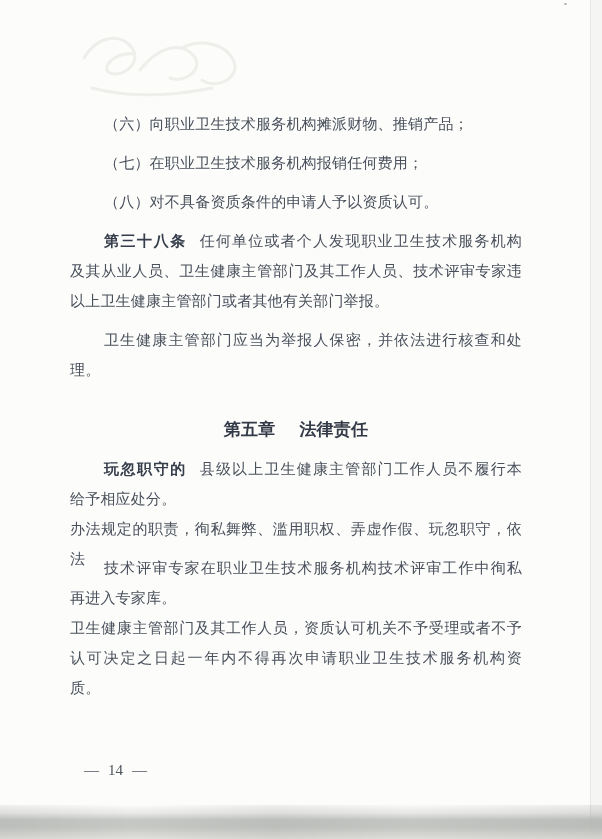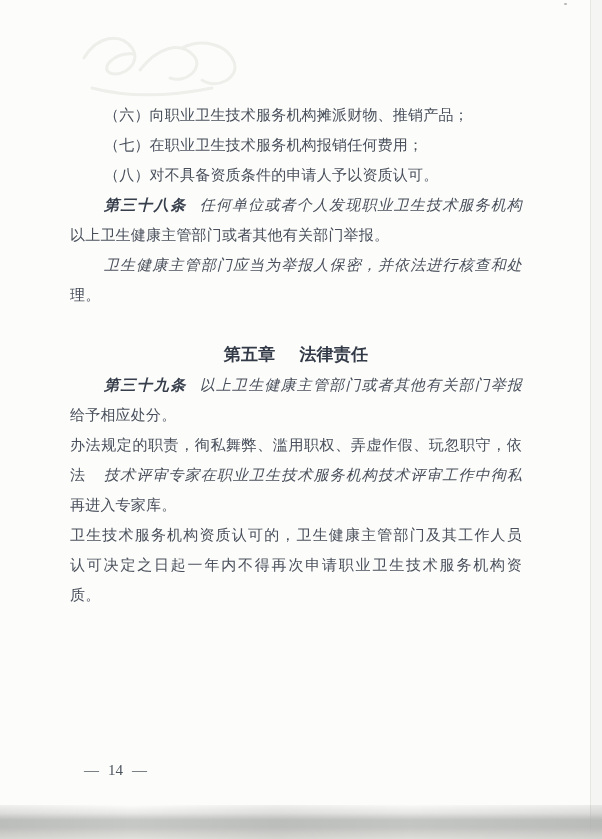--- a/index.html
+++ b/index.html
@@ -57,7 +57,7 @@
     text-align-last: justify;
     text-justify: inter-character;
   }
-  .line.indent { padding-left: 34px; }
+  .line.indent { padding-left: 34px; margin-top: 9px; }
   .line.justify.indent { padding-left: 34px; font-style: italic; }
   b.term { font-weight: bold; color: #363e4b; margin-right: 13px; letter-spacing: 0.6px; }
   .line.heading {

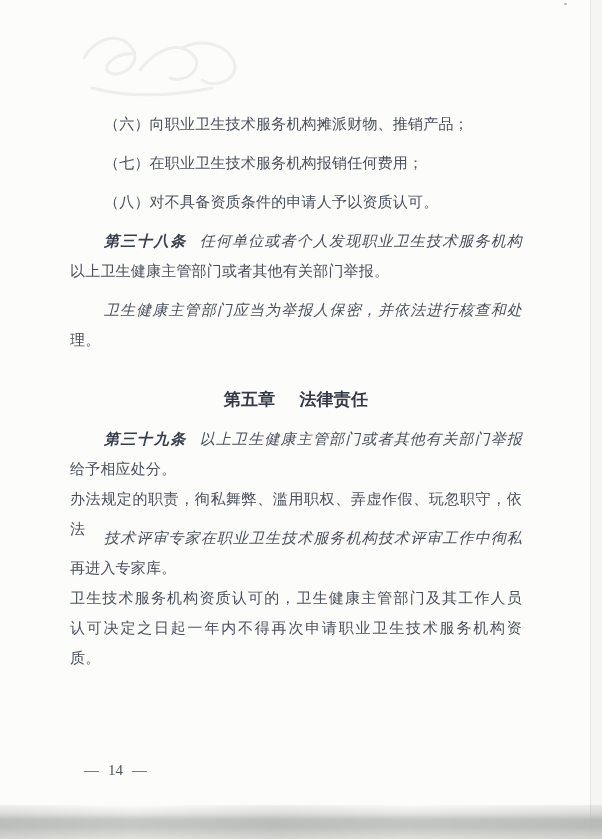--- a/index.html
+++ b/index.html
@@ -58,7 +58,7 @@
     text-justify: inter-character;
   }
   .line.indent { padding-left: 34px; margin-top: 9px; }
-  .line.justify.indent { padding-left: 34px; font-style: italic; }
+  .line.justify.indent { padding-left: 34px; }
   b.term { font-weight: bold; color: #363e4b; margin-right: 13px; letter-spacing: 0.6px; }
   .line.heading {
     margin-top: 30px;

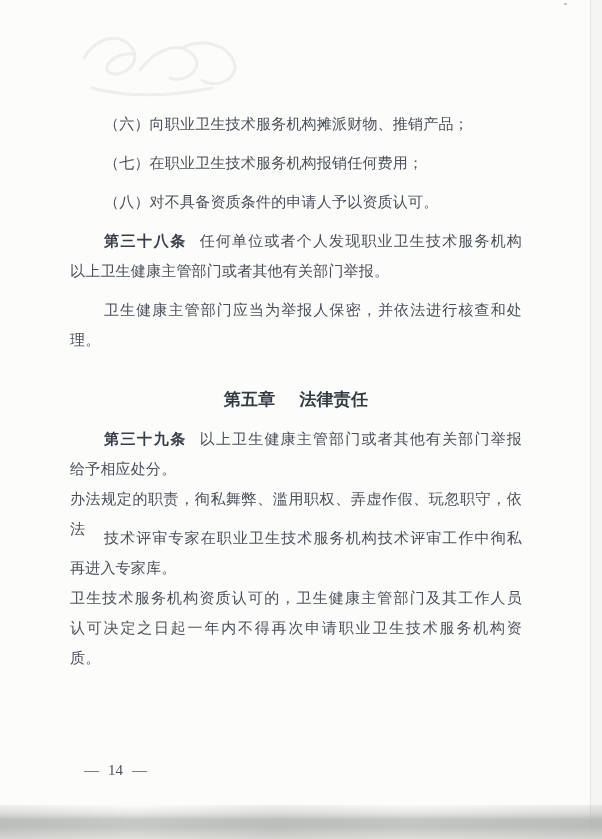--- a/index.html
+++ b/index.html
@@ -96,6 +96,7 @@
       <div class="line indent"><span>（七）在职业卫生技术服务机构报销任何费用；</span></div>
       <div class="line indent"><span>（八）对不具备资质条件的申请人予以资质认可。</span></div>
       <div class="line indent justify"><b class="term">第三十八条</b><span>任何单位或者个人发现职业卫生技术服务机构</span></div>
+      <div class="line justify"><span>及其从业人员、卫生健康主管部门及其工作人员、技术评审专家违</span></div>
       <div class="line"><span>以上卫生健康主管部门或者其他有关部门举报。</span></div>
       <div class="line indent justify"><span>卫生健康主管部门应当为举报人保密，并依法进行核查和处</span></div>
       <div class="line"><span>理。</span></div>

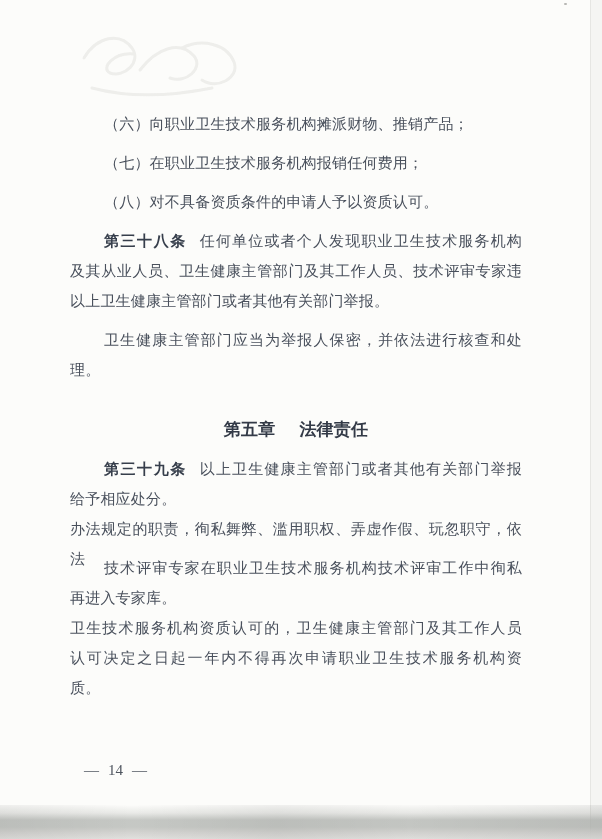--- a/index.html
+++ b/index.html
@@ -101,7 +101,7 @@
       <div class="line indent justify"><span>卫生健康主管部门应当为举报人保密，并依法进行核查和处</span></div>
       <div class="line"><span>理。</span></div>
       <div class="line heading"><span>第五章</span><span class="hgap"></span><span>法律责任</span></div>
-      <div class="line indent justify"><b class="term">第三十九条</b><span>以上卫生健康主管部门或者其他有关部门举报</span></div>
+      <div class="line indent justify"><b class="term">玩忽职守的</b><span>以上卫生健康主管部门或者其他有关部门举报</span></div>
       <div class="line"><span>给予相应处分。</span></div>
       <div class="line justify"><span>办法规定的职责，徇私舞弊、滥用职权、弄虚作假、玩忽职守，依法</span></div>
       <div class="line indent justify"><span>技术评审专家在职业卫生技术服务机构技术评审工作中徇私</span></div>

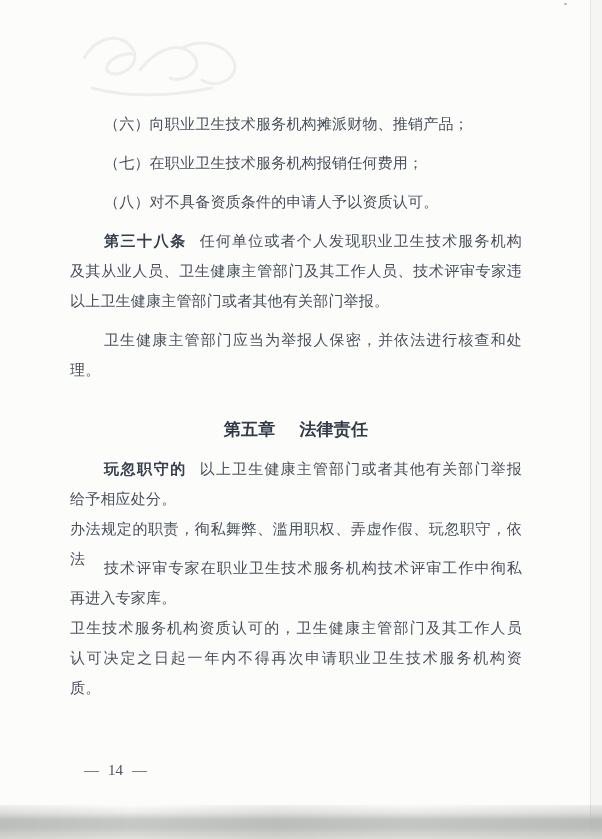--- a/index.html
+++ b/index.html
@@ -101,7 +101,7 @@
       <div class="line indent justify"><span>卫生健康主管部门应当为举报人保密，并依法进行核查和处</span></div>
       <div class="line"><span>理。</span></div>
       <div class="line heading"><span>第五章</span><span class="hgap"></span><span>法律责任</span></div>
-      <div class="line indent justify"><b class="term">玩忽职守的</b><span>以上卫生健康主管部门或者其他有关部门举报</span></div>
+      <div class="line indent justify"><b class="term">玩忽职守的</b><span>县级以上卫生健康主管部门工作人员不履行本</span></div>
       <div class="line"><span>给予相应处分。</span></div>
       <div class="line justify"><span>办法规定的职责，徇私舞弊、滥用职权、弄虚作假、玩忽职守，依法</span></div>
       <div class="line indent justify"><span>技术评审专家在职业卫生技术服务机构技术评审工作中徇私</span></div>

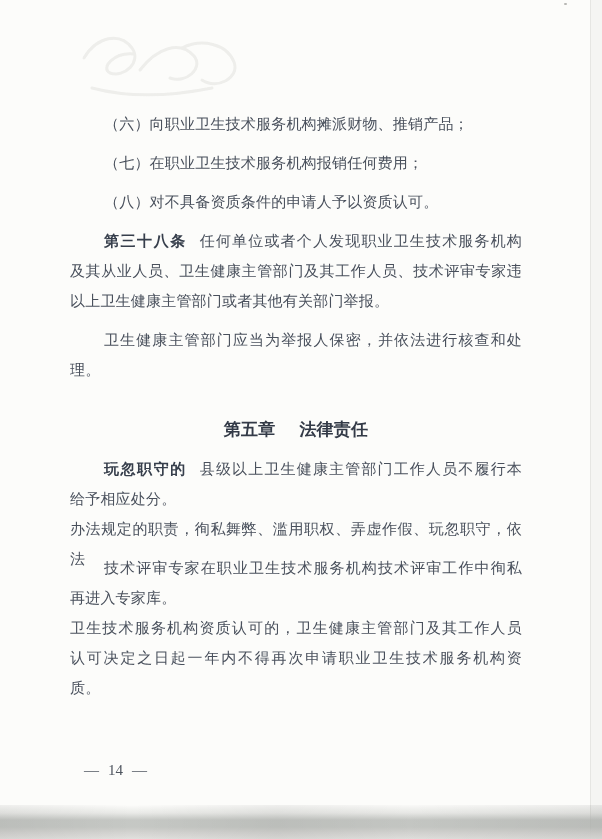--- a/index.html
+++ b/index.html
@@ -106,7 +106,7 @@
       <div class="line justify"><span>办法规定的职责，徇私舞弊、滥用职权、弄虚作假、玩忽职守，依法</span></div>
       <div class="line indent justify"><span>技术评审专家在职业卫生技术服务机构技术评审工作中徇私</span></div>
       <div class="line"><span>再进入专家库。</span></div>
-      <div class="line justify"><span>卫生技术服务机构资质认可的，卫生健康主管部门及其工作人员</span></div>
+      <div class="line justify"><span>卫生健康主管部门及其工作人员，资质认可机关不予受理或者不予</span></div>
       <div class="line justify"><span>认可决定之日起一年内不得再次申请职业卫生技术服务机构资</span></div>
       <div class="line"><span>质。</span></div>
     </div>

